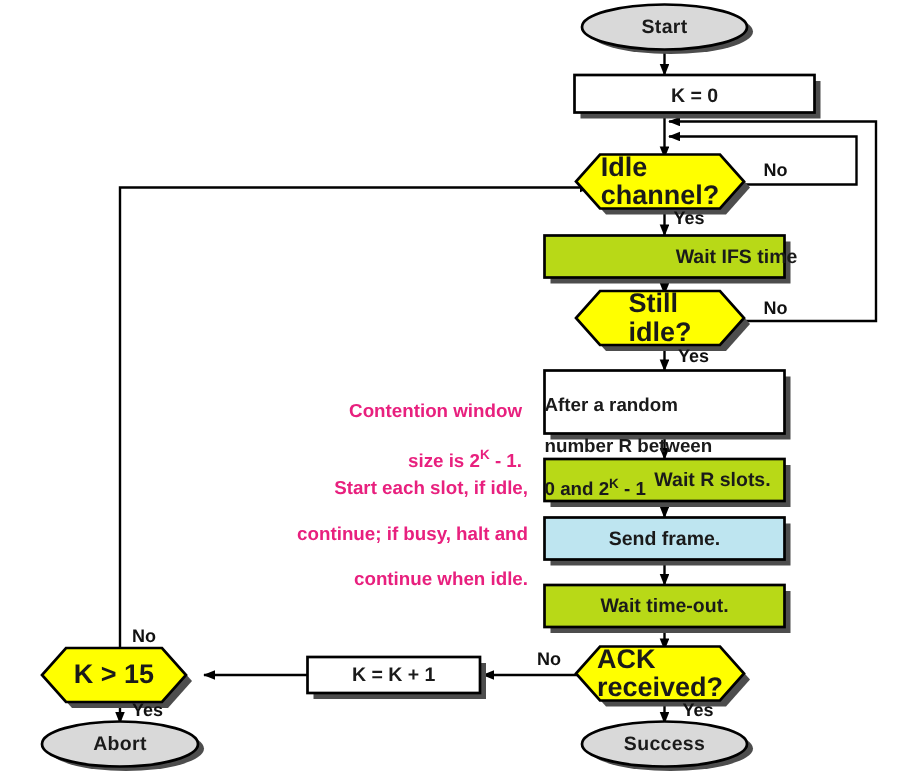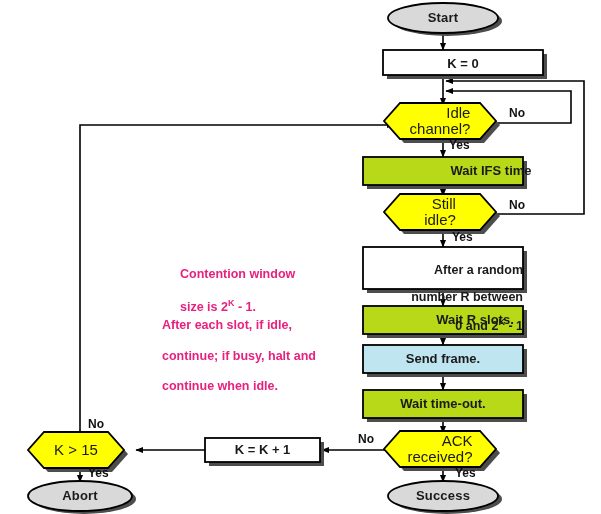--- a/index.html
+++ b/index.html
@@ -27,7 +27,7 @@
     display: flex;
     align-items: center;
     justify-content: center;
-    text-align: right;
+    text-align: left;
     font-weight: bold;
     color: #1a1a1a;
     pointer-events: none;

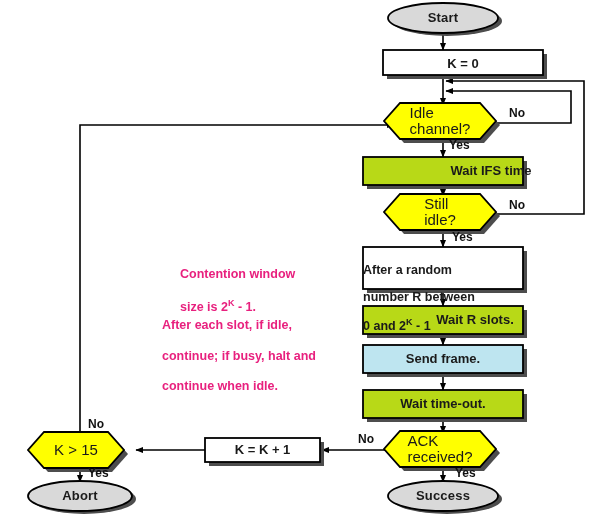--- a/index.html
+++ b/index.html
@@ -35,7 +35,7 @@
     white-space: pre-line;
   }
   .terminal-label { font-size: 13px; font-weight: bold; letter-spacing: .2px; }
-  .decision-label { font-size: 15px; font-weight: normal; }
+  .decision-label { font-size: 18px; font-weight: bold; }
   .process-label  { font-size: 13px; font-weight: bold; }
   .plain-label    { font-size: 13px; font-weight: bold; }
   .edge-label {

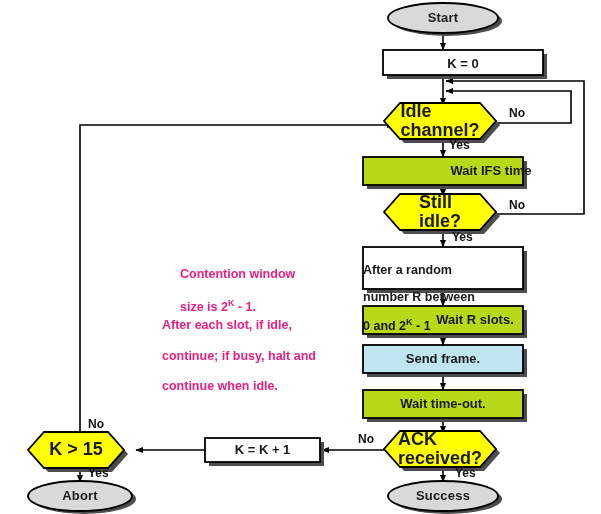--- a/index.html
+++ b/index.html
@@ -51,7 +51,7 @@
     color: #e8207e;
     font-size: 12.5px;
     font-weight: bold;
-    text-align: left;
+    text-align: right;
     line-height: 1.22;
     white-space: pre-line;
     pointer-events: none;

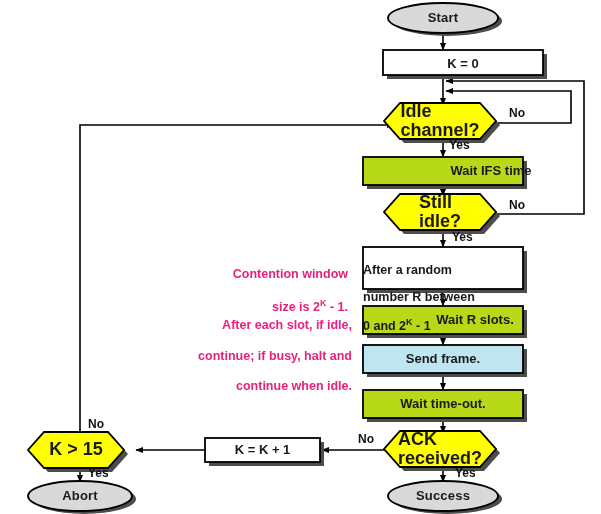--- a/index.html
+++ b/index.html
@@ -197,7 +197,7 @@
   </div>
 
   <div class="annotation" style="left:162px; top:303px; width:190px;">
-    <div>After each slot, if idle,</div>
+    <div>Start each slot, if idle,</div>
     <div>continue; if busy, halt and</div>
     <div>continue when idle.</div>
   </div>

